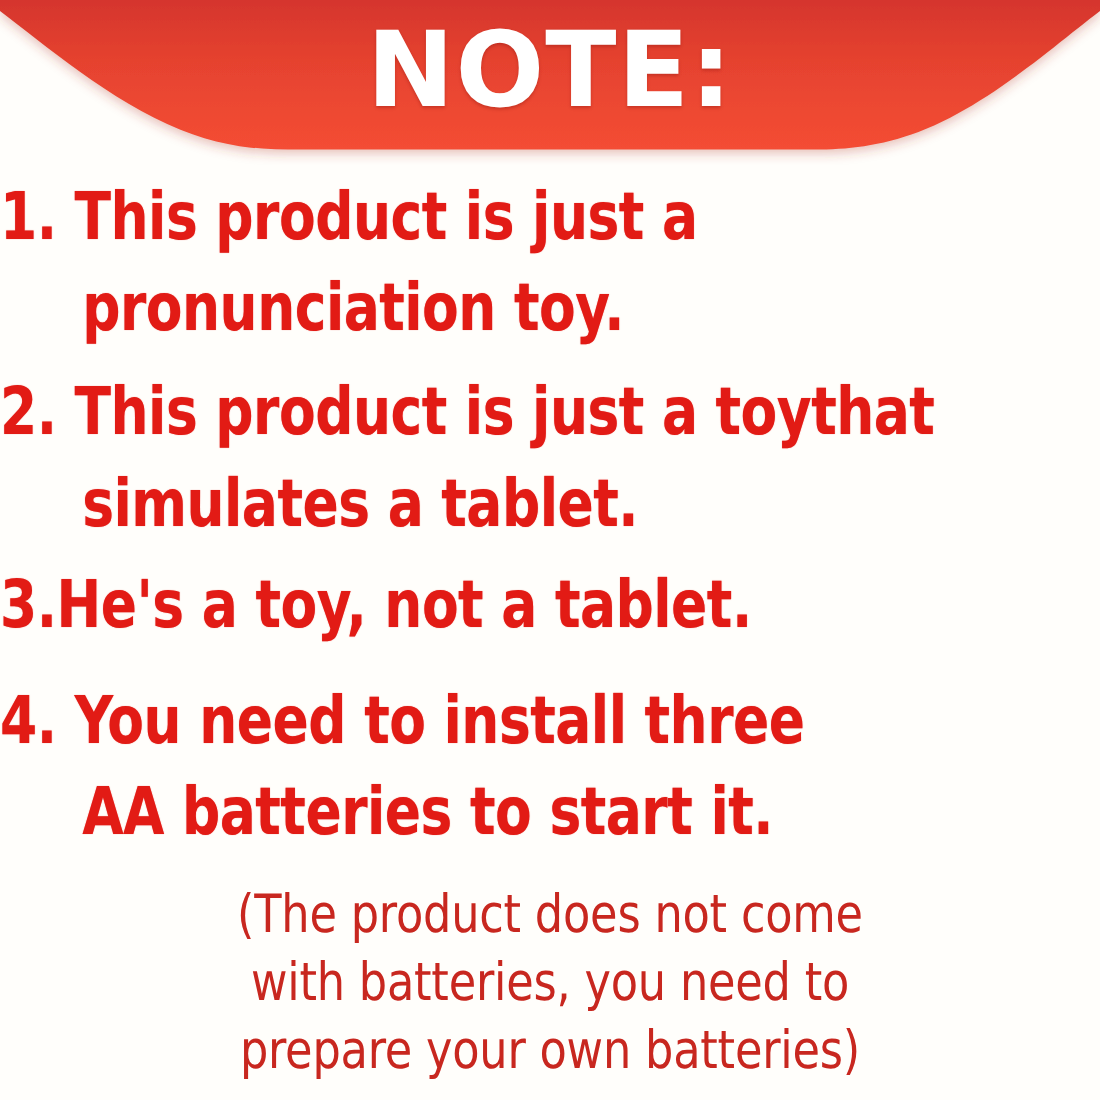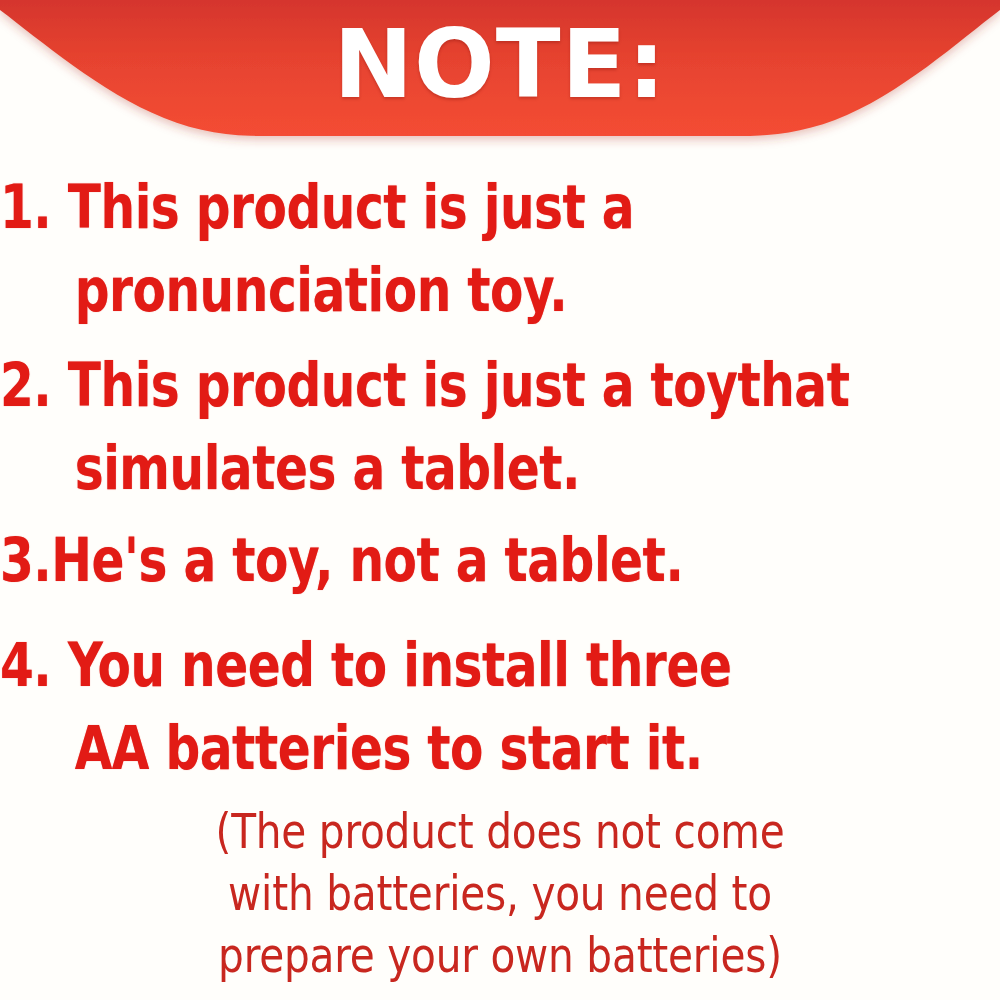--- a/index.html
+++ b/index.html
@@ -56,7 +56,7 @@
   #note-list {
     position: absolute;
     left: 0;
-    top: 166px;
+    top: 156px;
     width: 1000px;
   }
   .note-item {

